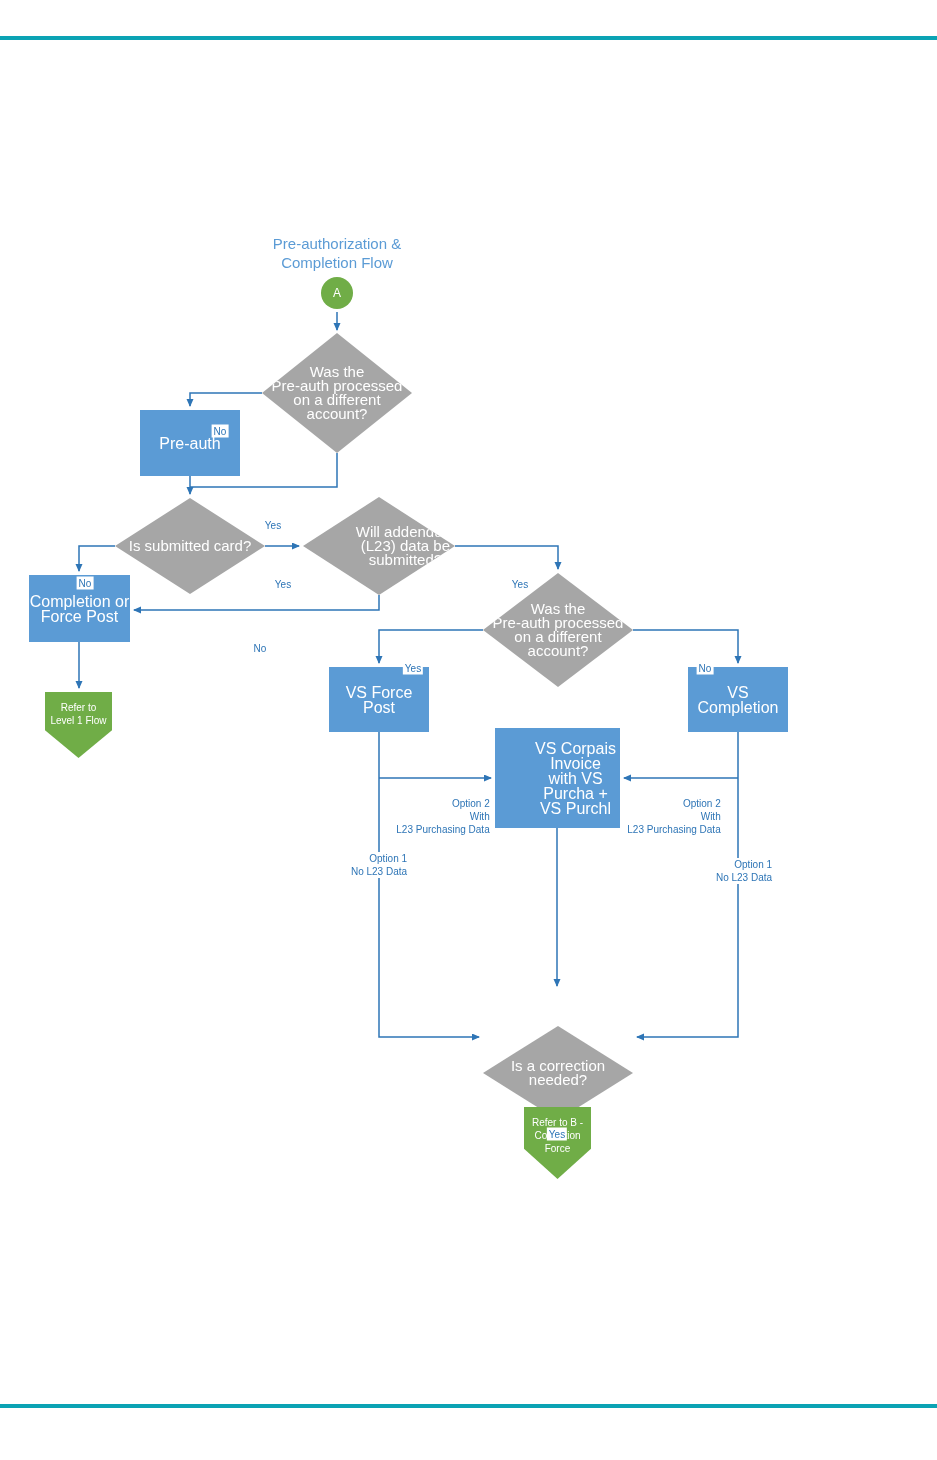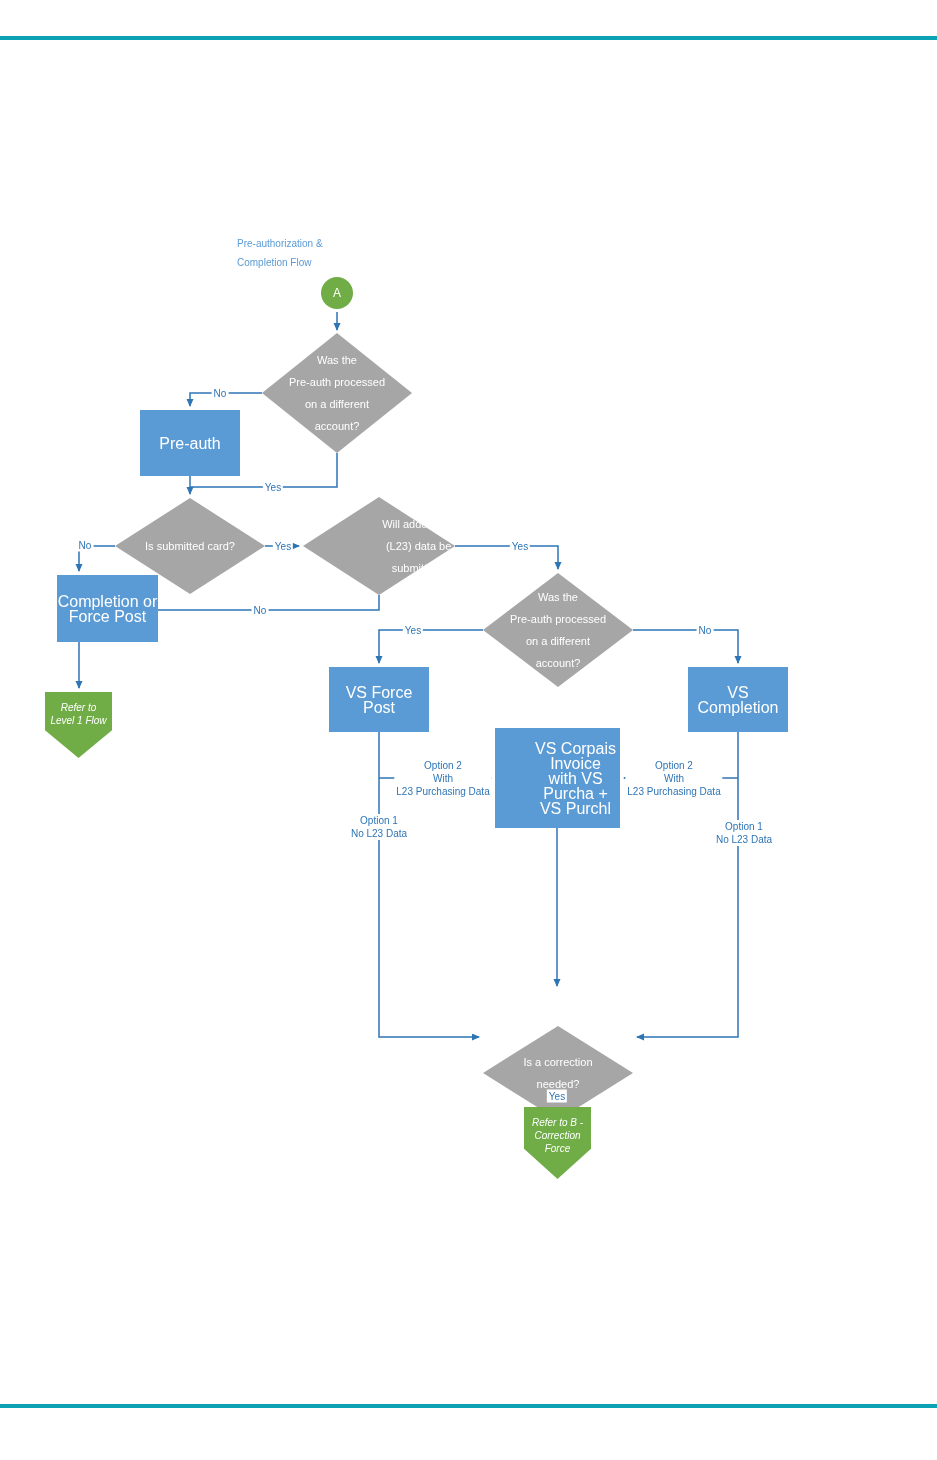--- a/index.html
+++ b/index.html
@@ -18,8 +18,8 @@
   .rule.bottom{top:1404px;}
   .title{
     position:absolute;left:237px;top:234px;width:200px;
-    color:var(--title-blue);
-    font-size:10px;line-height:19px;white-space:pre-line;
+    text-align:center;color:var(--title-blue);
+    font-size:15px;line-height:19px;white-space:pre-line;
   }
   svg.connectors{position:absolute;left:0;top:0;width:937px;height:1460px;}
   svg.connectors polyline, svg.connectors line{

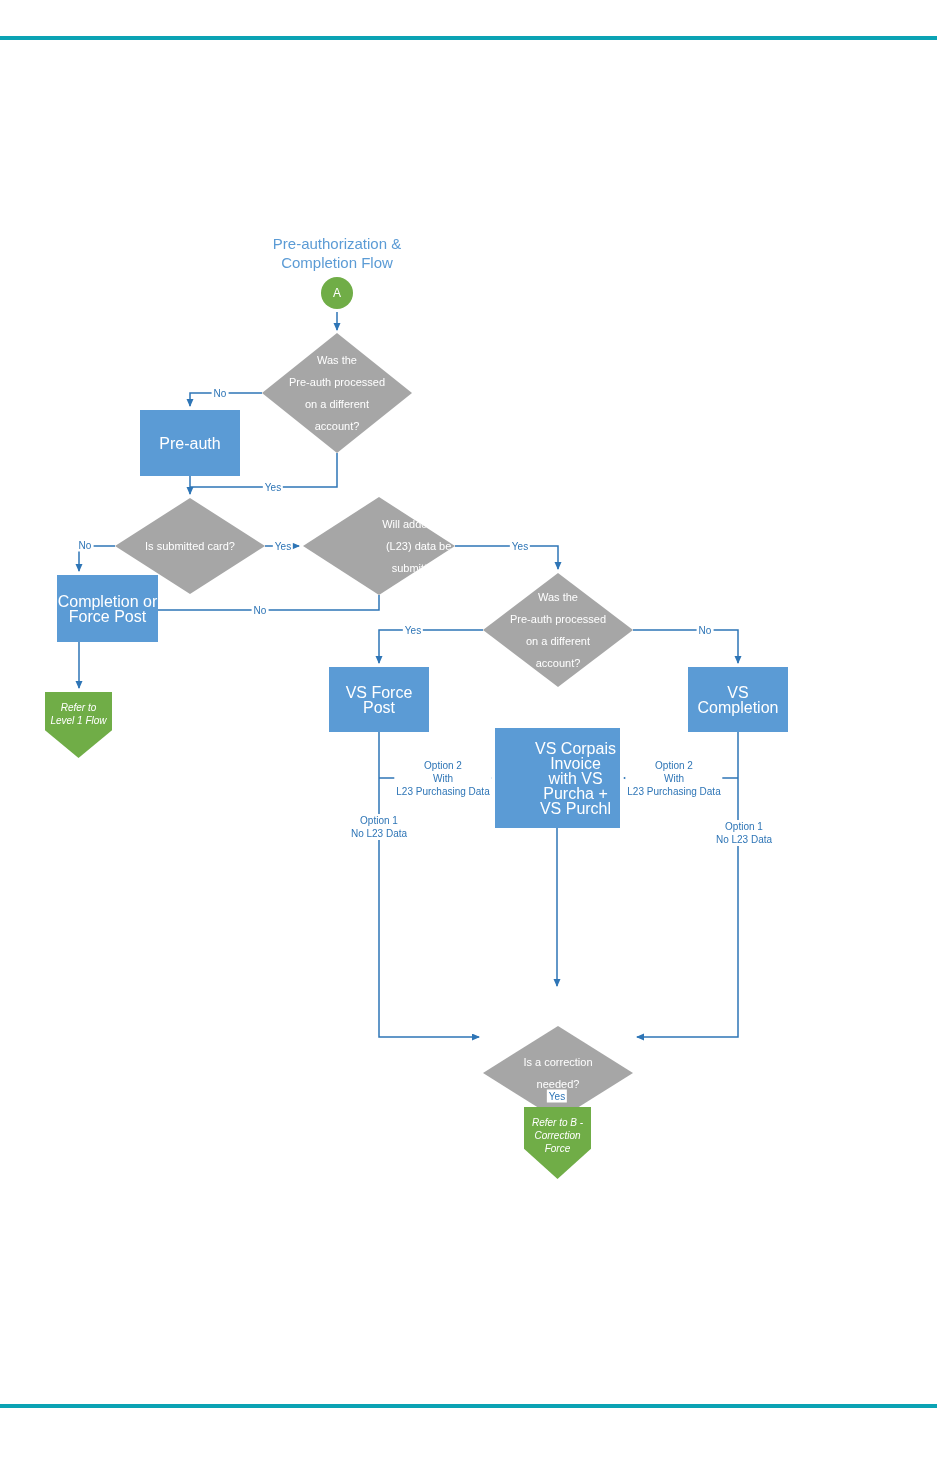--- a/index.html
+++ b/index.html
@@ -35,7 +35,7 @@
   .decision{
     background:var(--decision-gray);
     clip-path:polygon(50% 0,100% 50%,50% 100%,0 50%);
-    font-size:11px;line-height:22px;
+    font-size:15px;line-height:14px;
   }
   .terminal{
     background:var(--terminal-green);

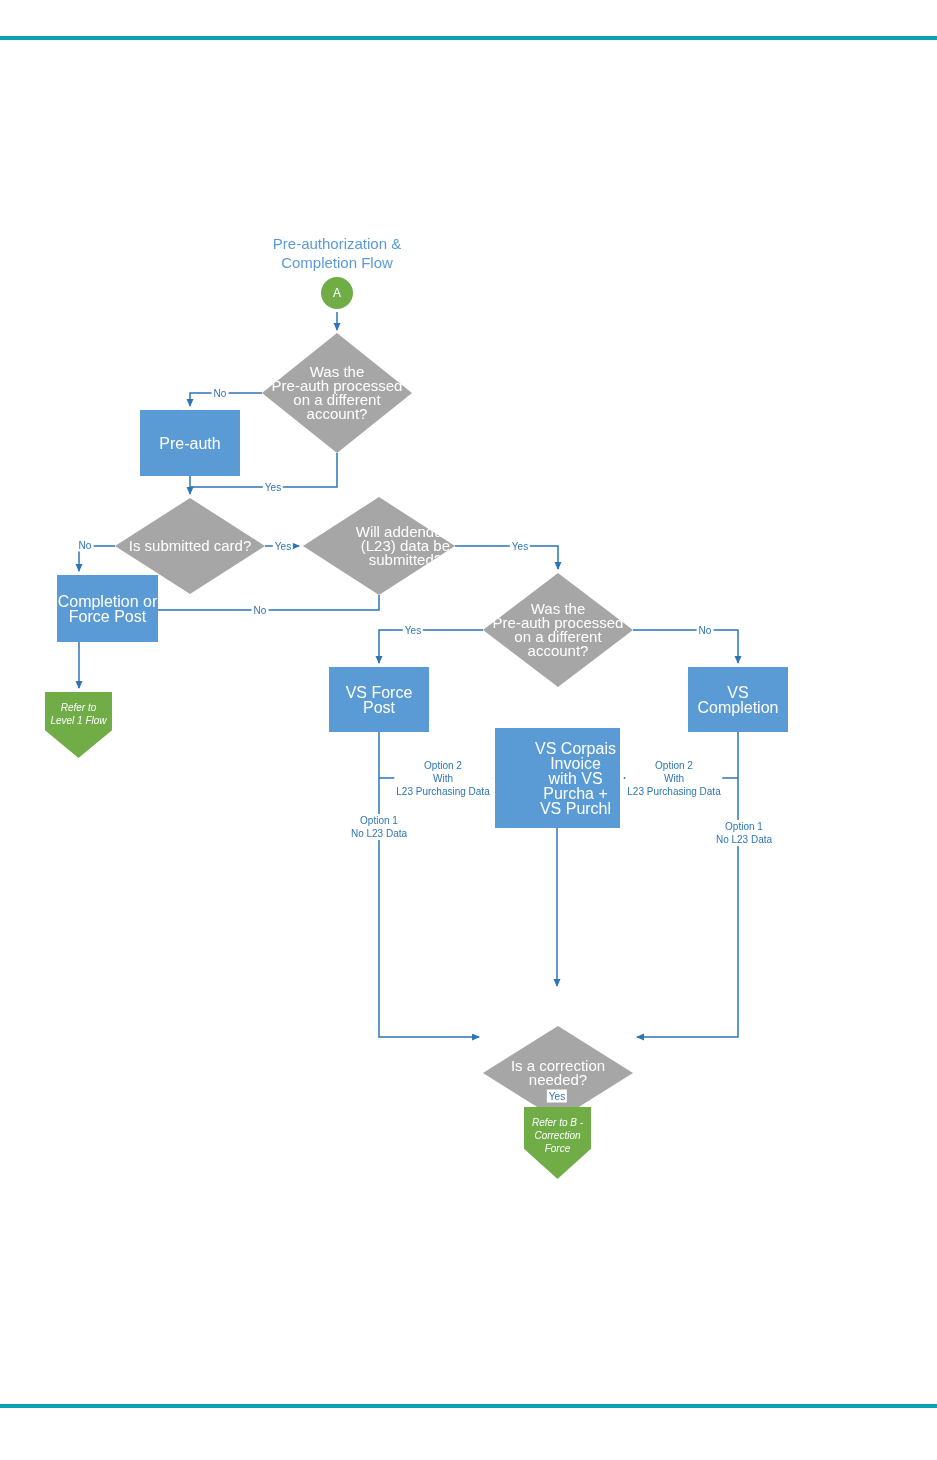--- a/index.html
+++ b/index.html
@@ -50,8 +50,8 @@
   .edge-label{
     position:absolute;transform:translate(-50%,-50%);
     background:#ffffff;color:var(--connector-blue);
-    font-size:10px;line-height:13px;text-align:center;
-    padding:0 2px;white-space:pre-line;
+    font-size:10px;line-height:13px;text-align:right;
+    padding:0 2px;white-space:pre-line;margin-top:38px;
   }
 </style>
 </head>

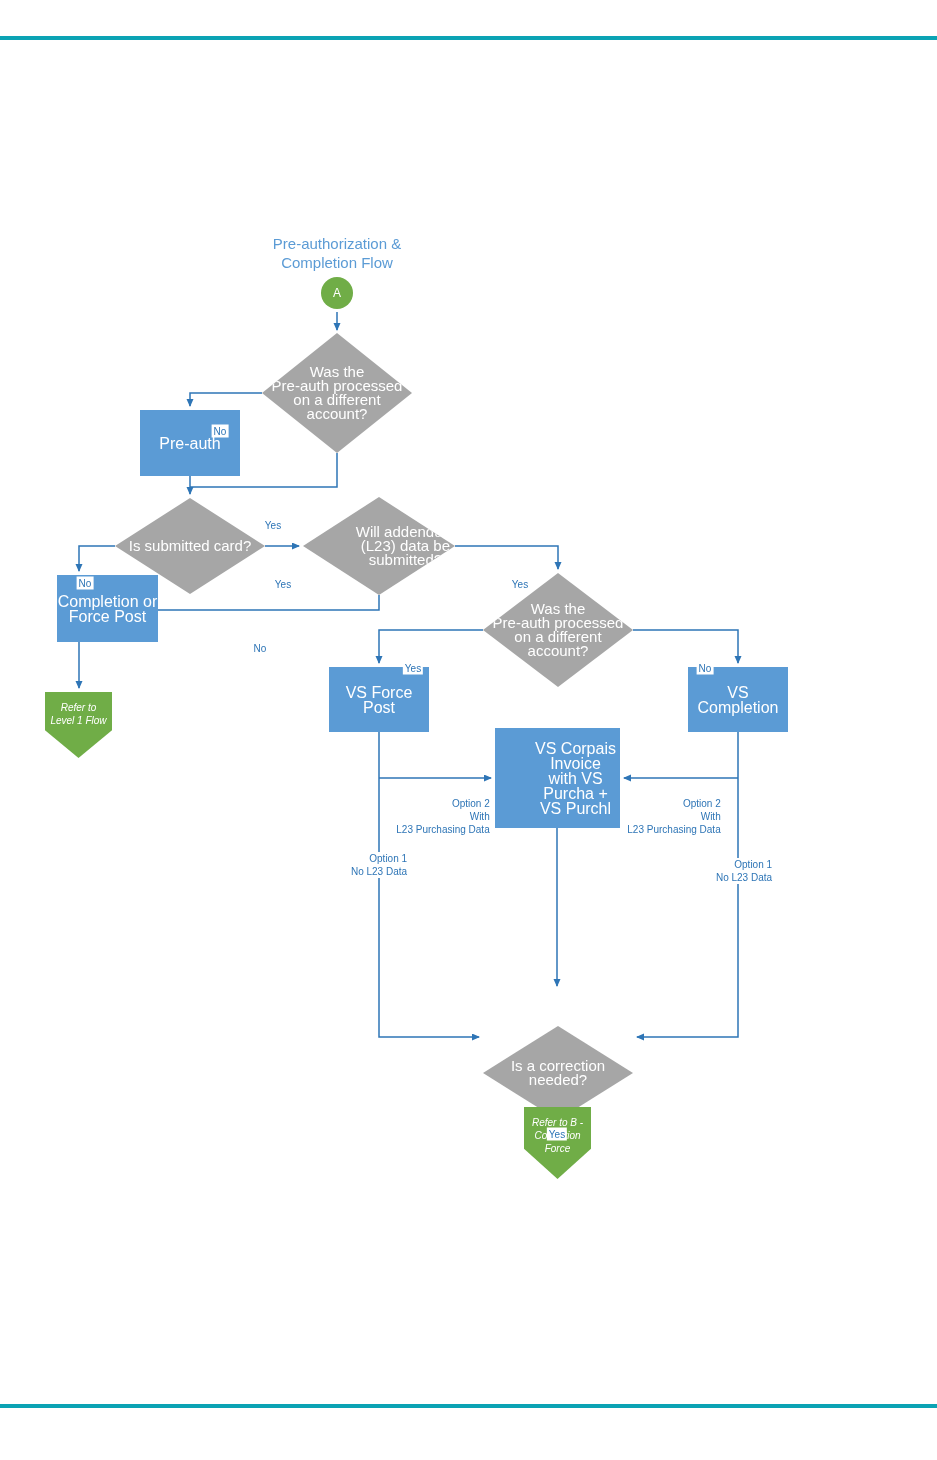--- a/index.html
+++ b/index.html
@@ -109,7 +109,7 @@
     <span class="pre">Is submitted card?</span>
   </div>
 
-  <div class="node process" style="left:29px;top:575px;width:101px;height:67px;margin-left:28px;">
+  <div class="node process" style="left:29px;top:575px;width:101px;height:67px;">
     <span class="pre">Completion or
 Force Post</span>
   </div>

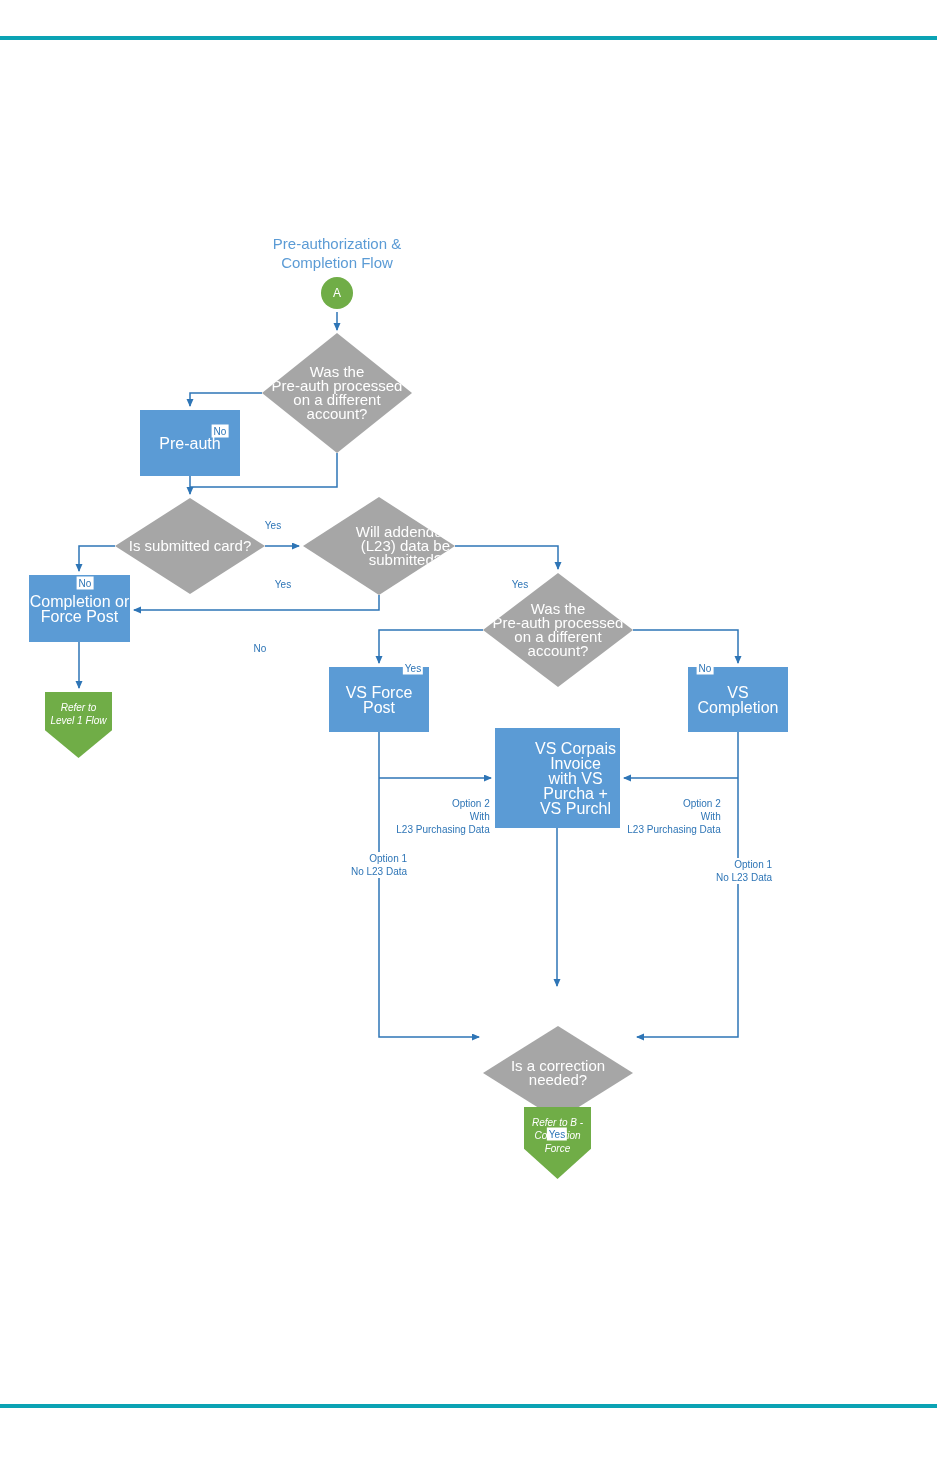--- a/index.html
+++ b/index.html
@@ -41,7 +41,7 @@
     background:var(--terminal-green);
     clip-path:polygon(0 0,100% 0,100% 58%,50% 100%,0 58%);
     font-size:10px;line-height:13px;
-    align-items:flex-start;padding-top:9px;font-style:italic;
+    align-items:flex-start;padding-top:9px;
   }
   .start-circle{
     background:var(--terminal-green);border-radius:50%;

